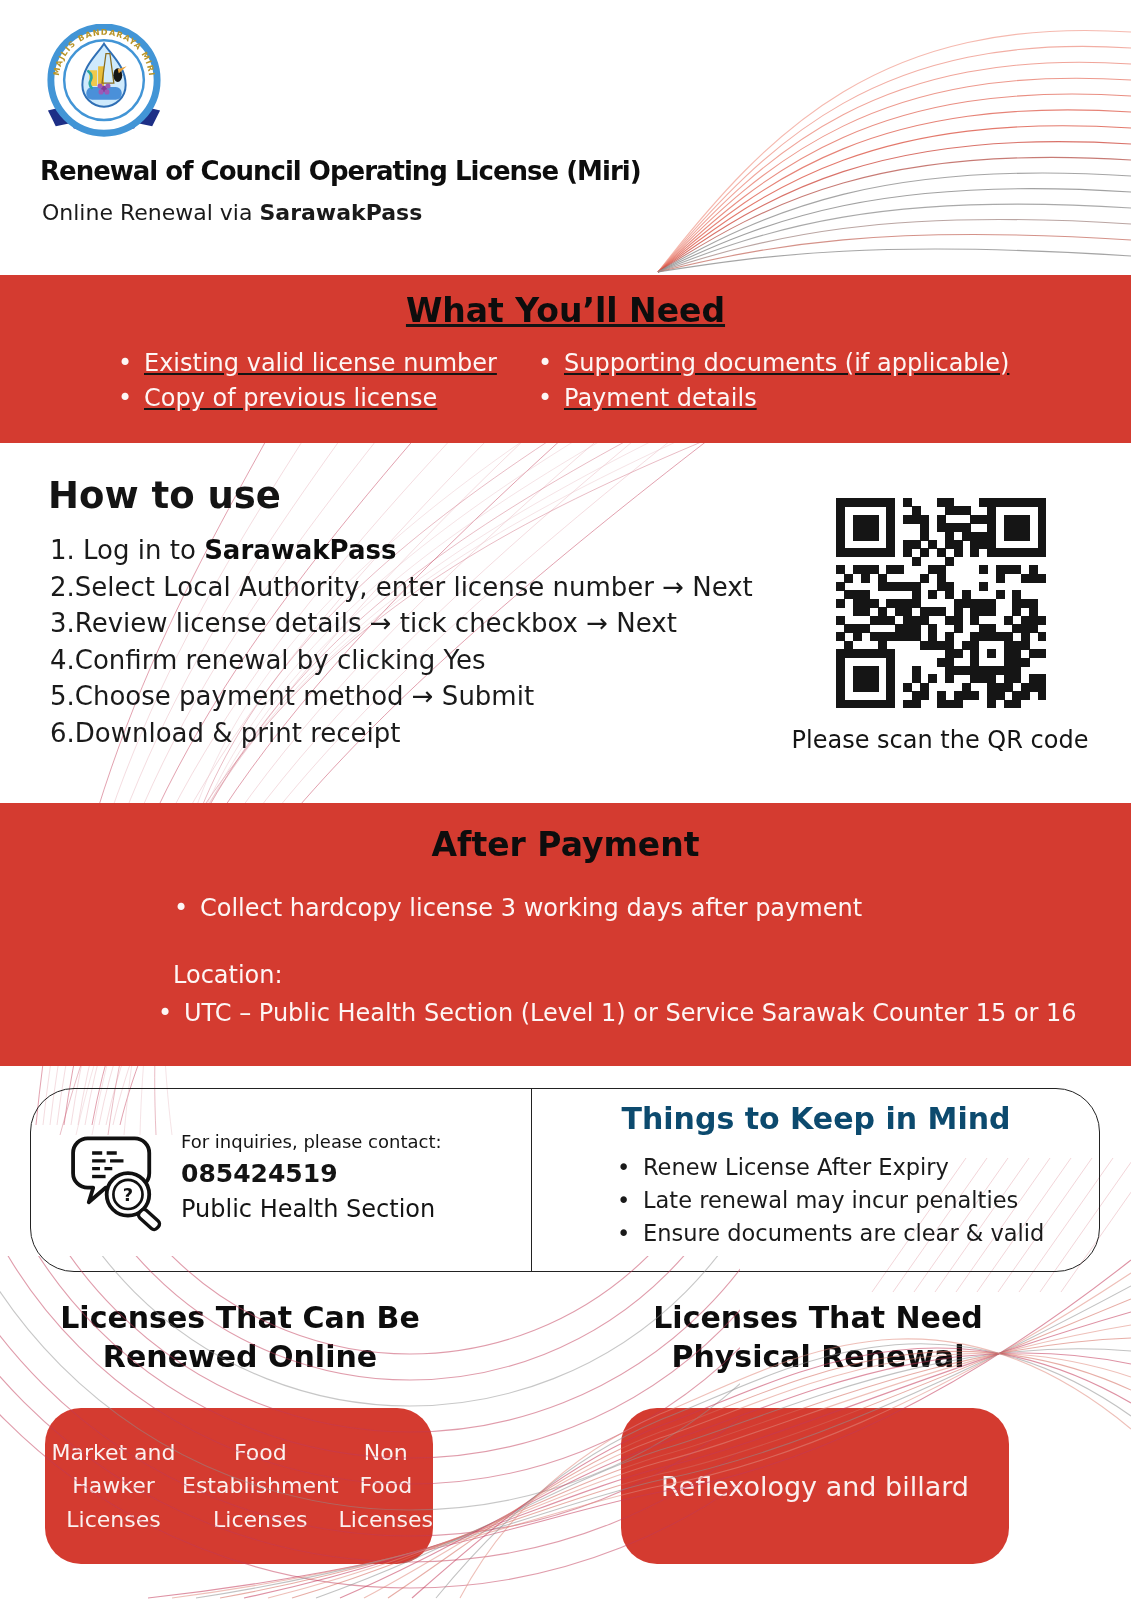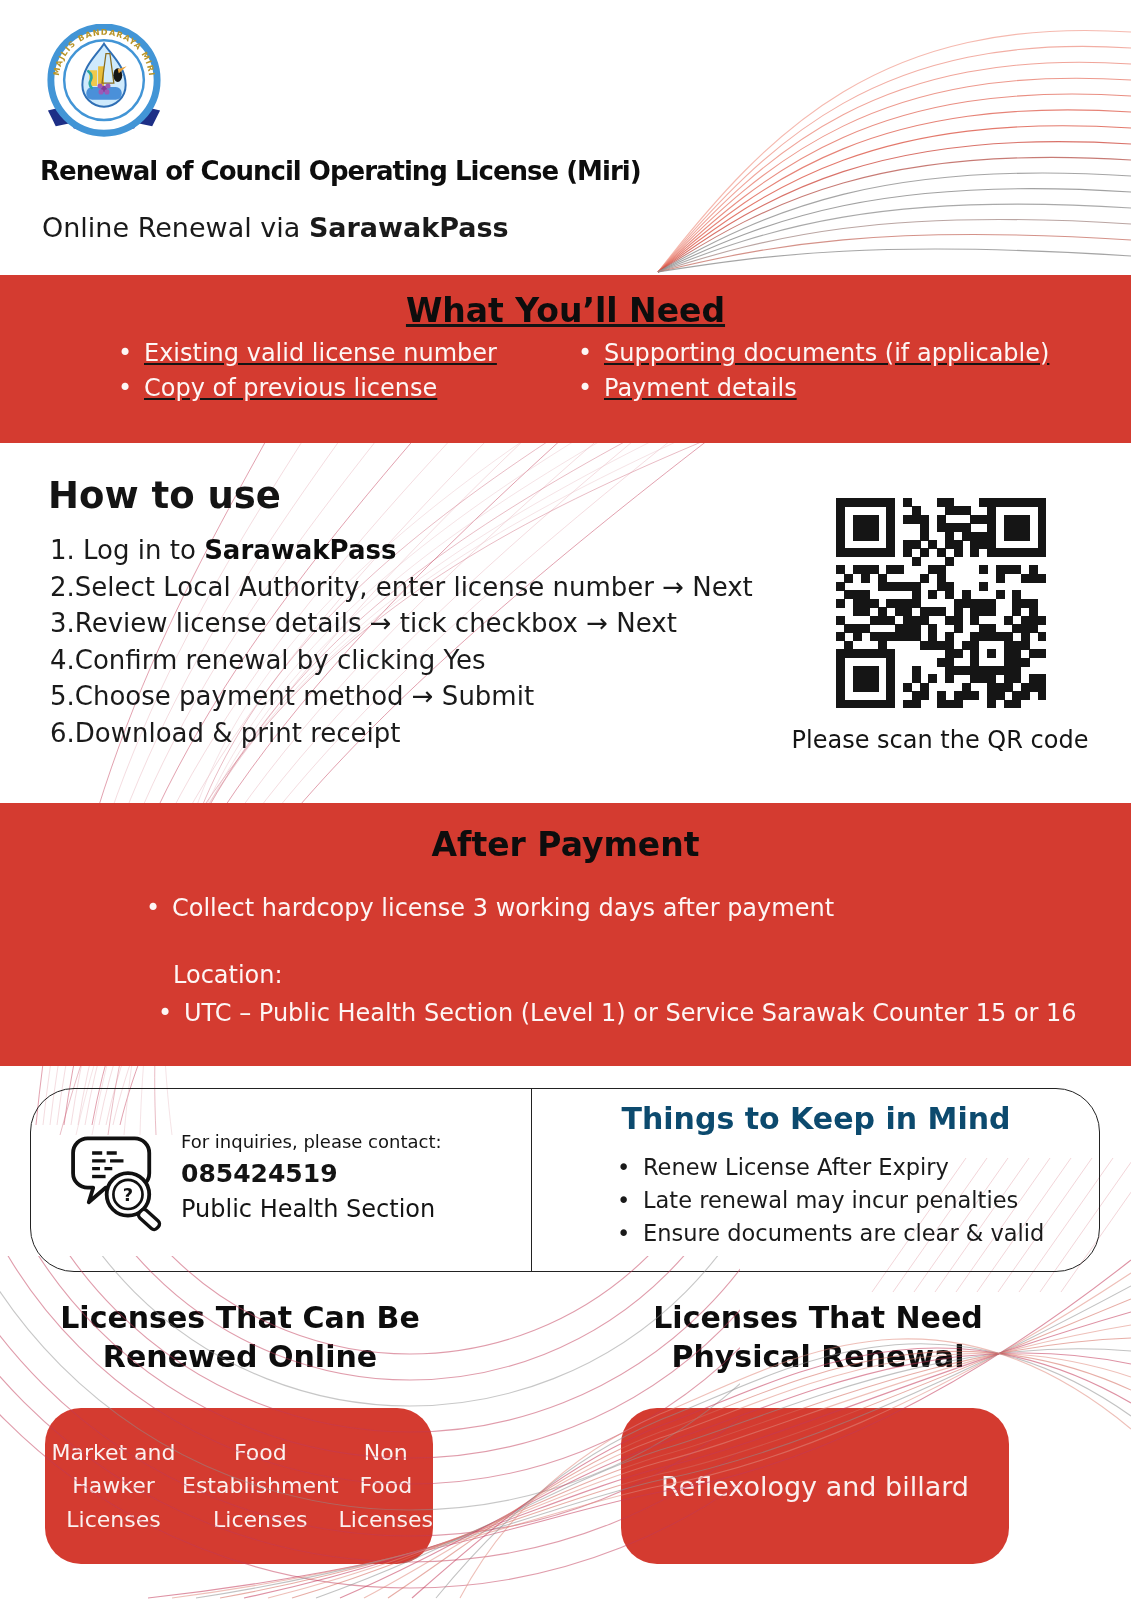--- a/index.html
+++ b/index.html
@@ -19,7 +19,7 @@
     position:absolute; left:40px; top:156px; width:1080px; z-index:1;
     font-size:26px; font-weight:800; letter-spacing:-1px; color:#0d0d0d; white-space:nowrap;
   }
-  .subtitle { position:absolute; left:42px; top:212px; z-index:1; font-size:27px; color:#1a1a1a; }
+  .subtitle { position:absolute; left:42px; top:200px; z-index:1; font-size:22px; color:#1a1a1a; }
   .subtitle b { font-weight:700; }
 
   

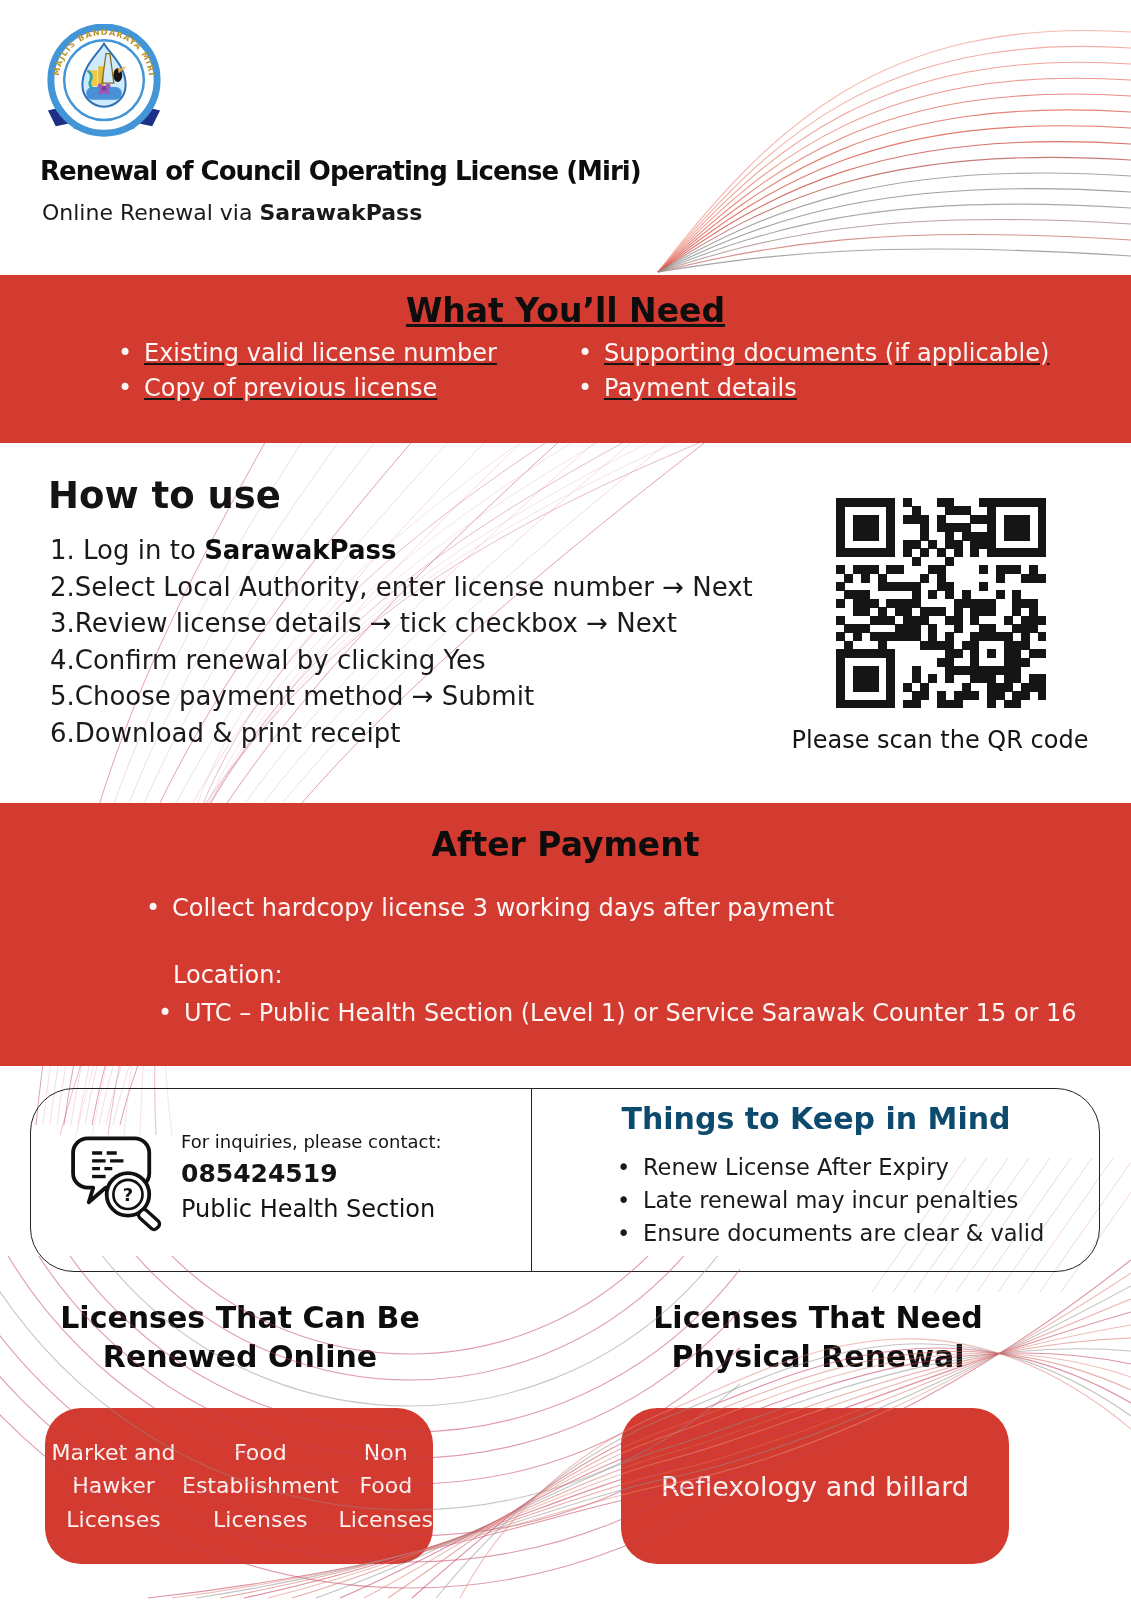--- a/index.html
+++ b/index.html
@@ -30,7 +30,7 @@
   .banner-1 .banner-title { margin-top:16px; }
   .banner-2 .banner-title { margin-top:22px; }
 
-  .need-cols { display:flex; margin-top:6px; padding:0 70px 0 112px;gap:40px; }
+  .need-cols { display:flex; margin-top:16px; padding:0 70px 0 112px; }
   .need-col { list-style:none; }
   .need-col.c1 { width:420px; }
   .need-col li, .ap-bullet, .kim-list li {

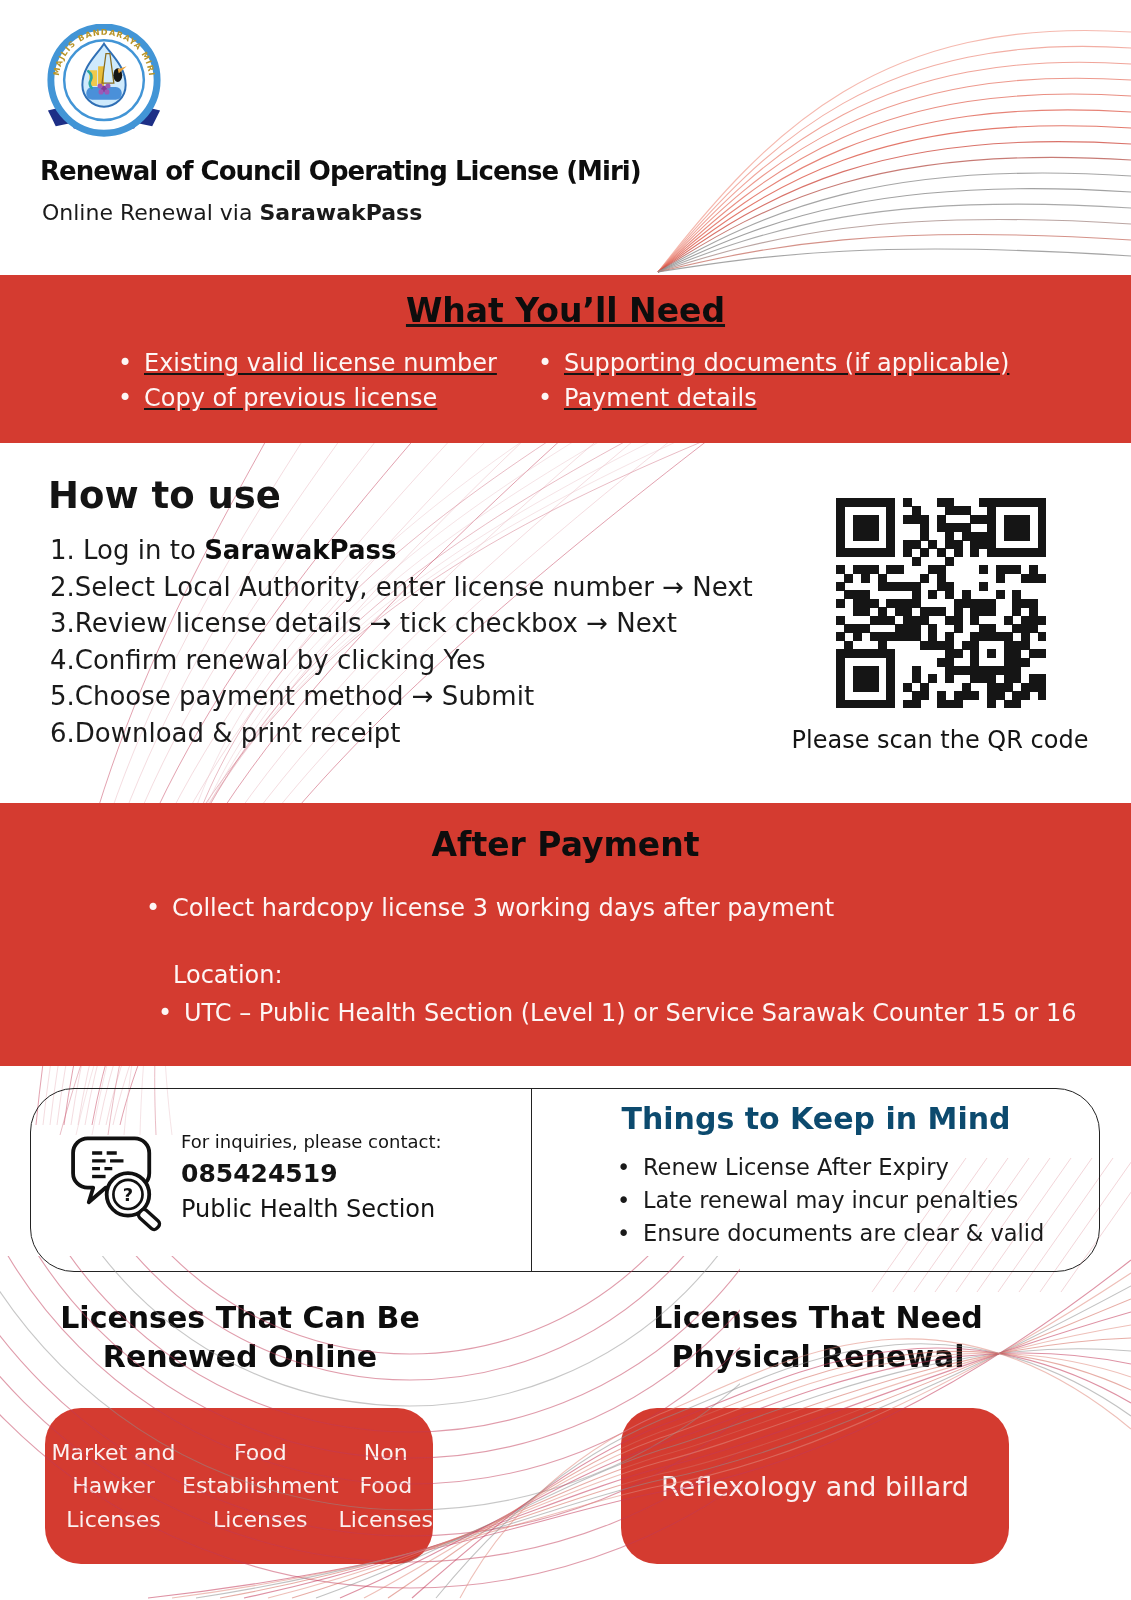--- a/index.html
+++ b/index.html
@@ -41,7 +41,7 @@
     content:"•"; position:absolute; left:6px; top:0;
   }
 
-  .ap-bullet { position:absolute; left:140px; top:88px; }
+  .ap-bullet { position:absolute; left:168px; top:88px; }
   .ap-location-label { position:absolute; left:145px; top:158px; font-size:24px; color:#fdf6f5;margin-left:28px; }
   .ap-location-bullet { position:absolute; left:152px; top:193px; width:950px; }
 

